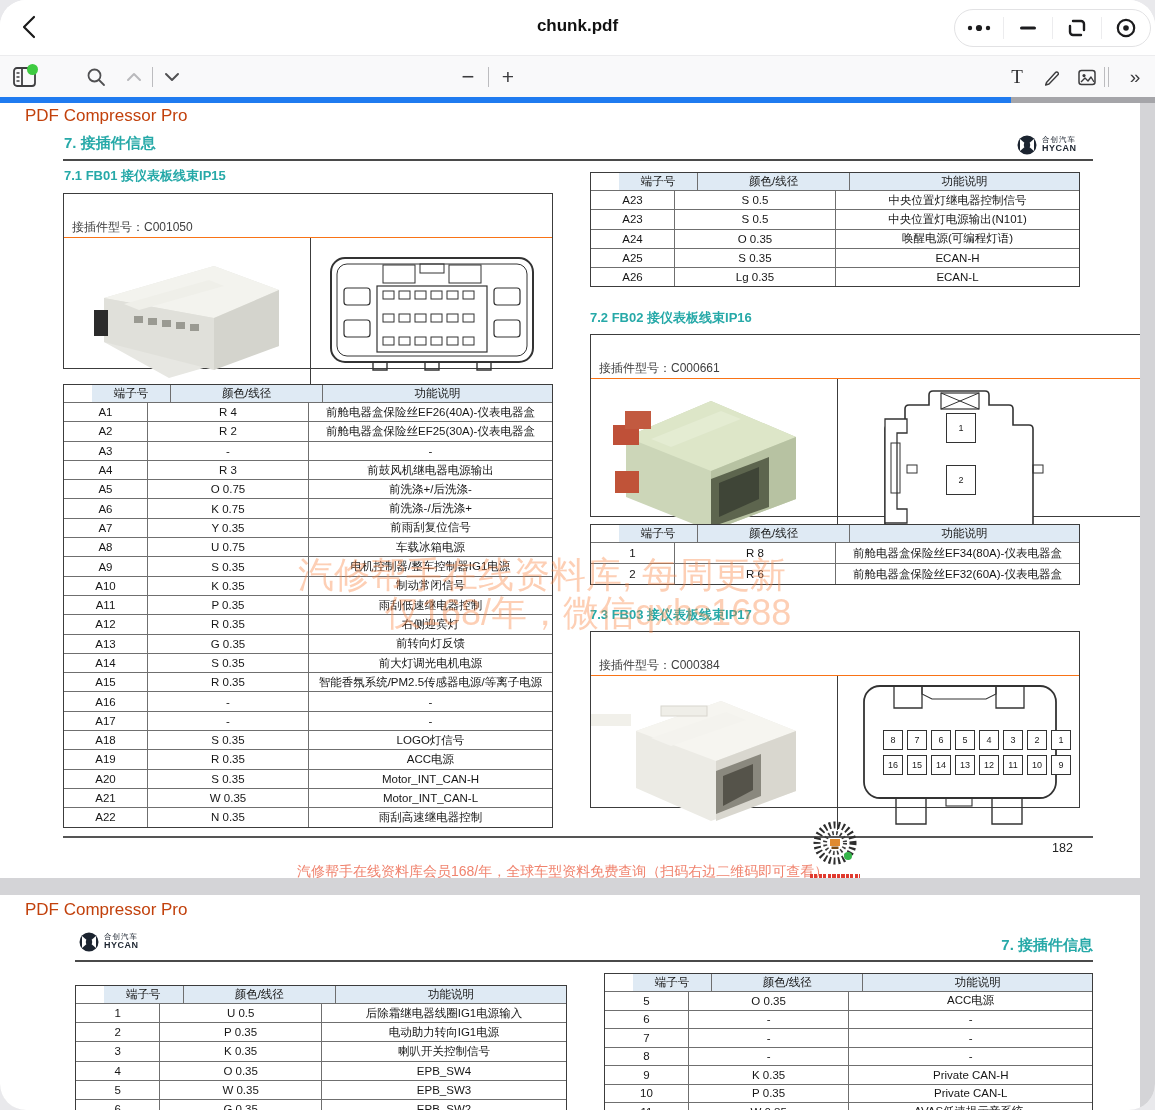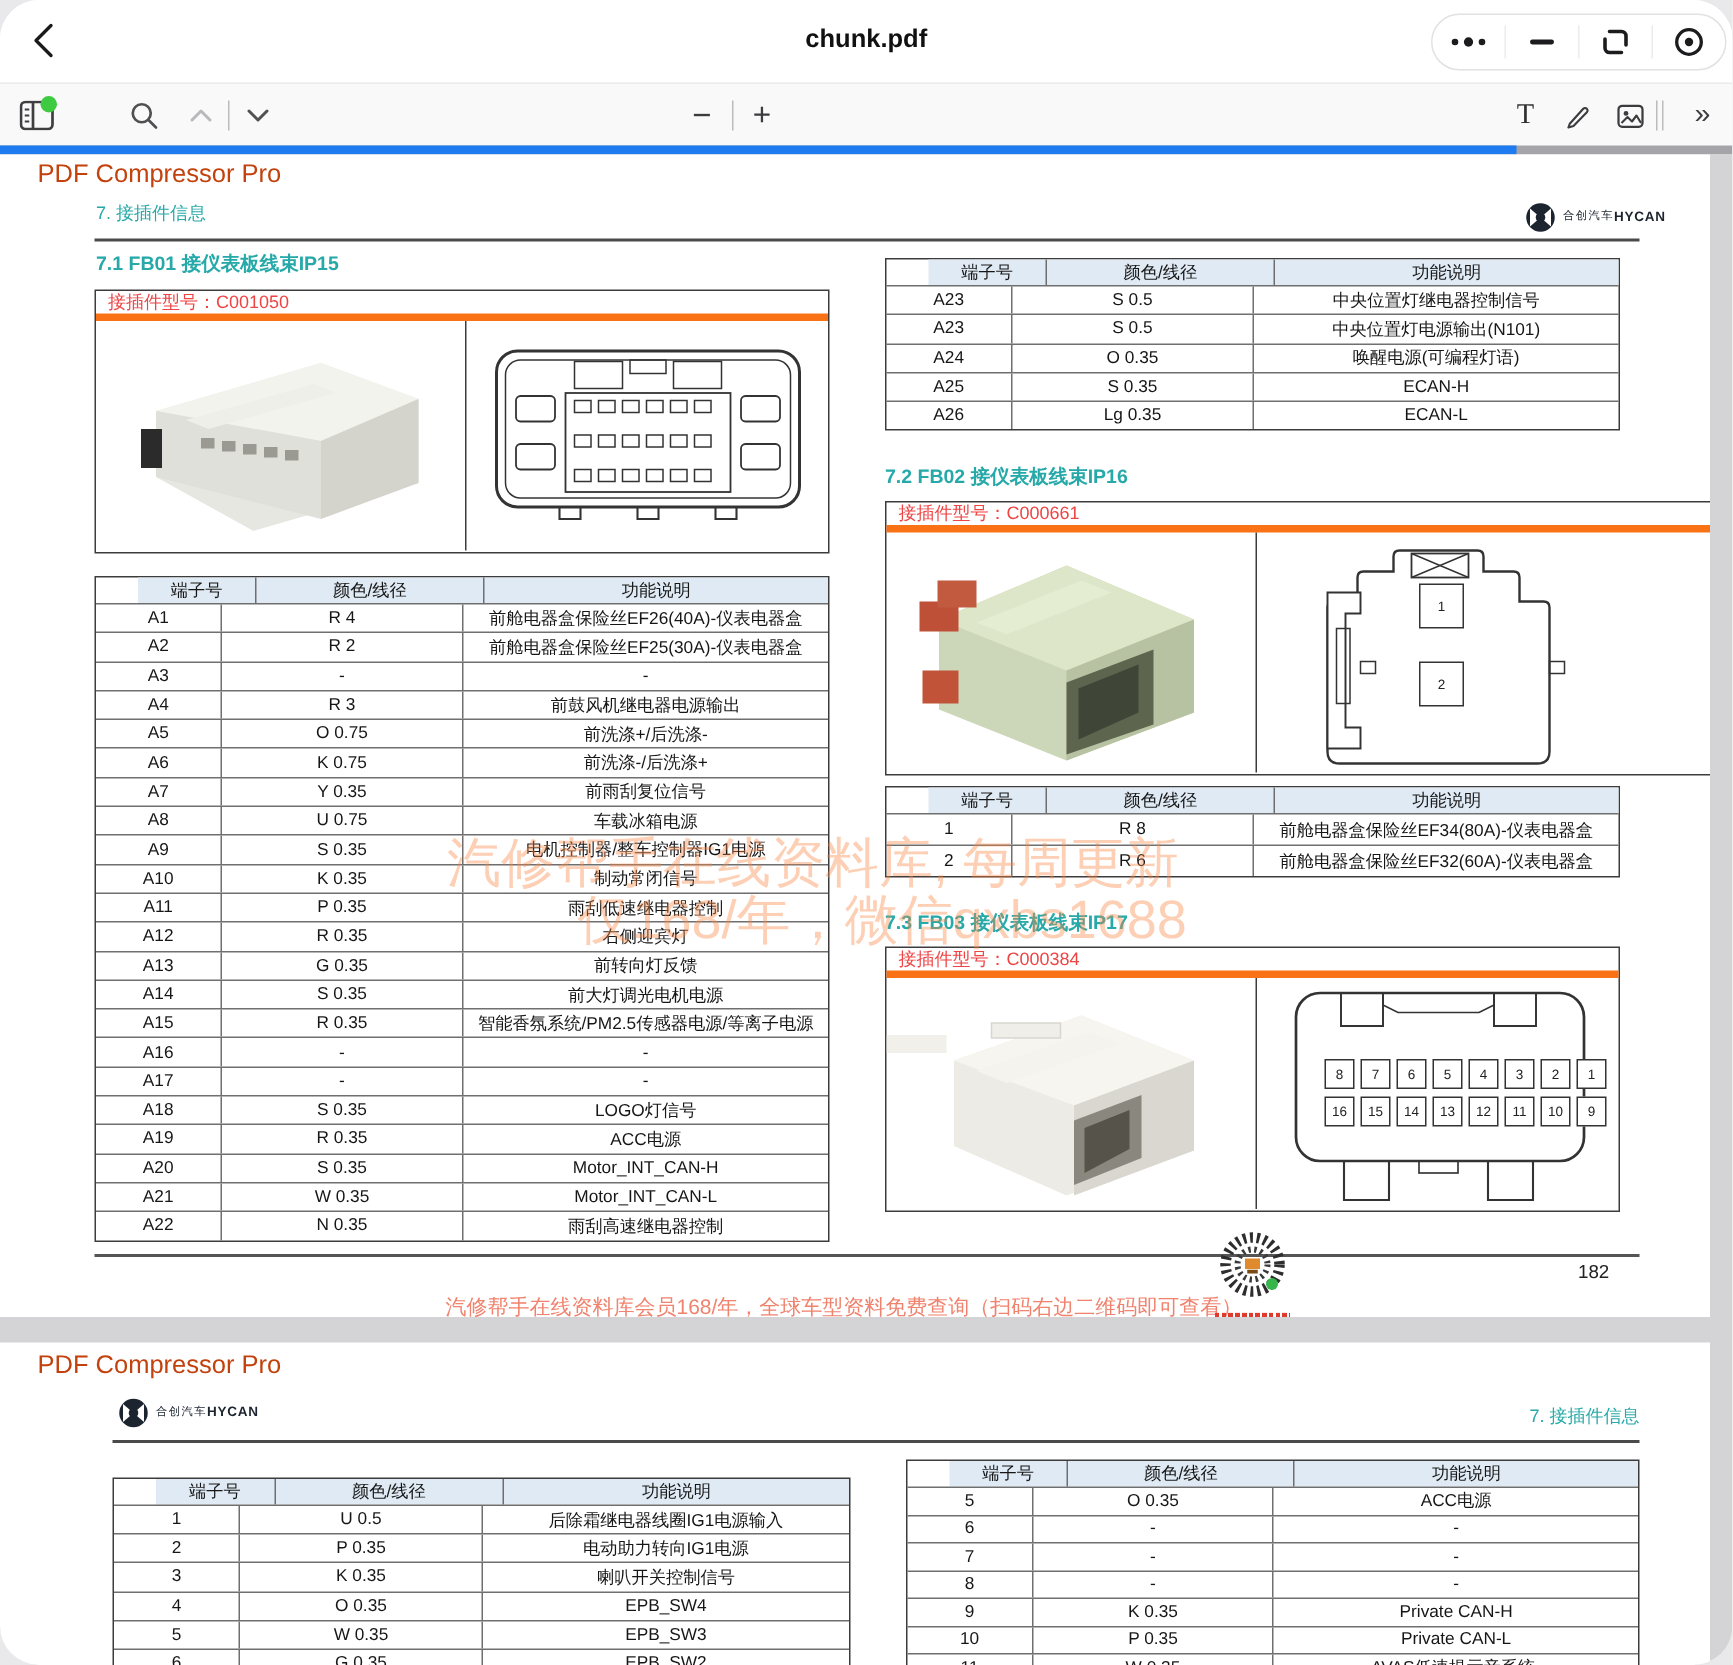--- a/index.html
+++ b/index.html
@@ -38,7 +38,7 @@
   .page2 { top:792px; height:215px; }
 
   .banner { position:absolute; font-size:17px; color:#c2410c; }
-  .sec-heading { position:absolute; font-size:12px; font-weight:400; color:#26a9a8; }
+  .sec-heading { position:absolute; font-size:15px; font-weight:700; color:#26a9a8; }
   .sub-heading { position:absolute; font-size:13px; font-weight:700; color:#26a9a8; }
   .rule { position:absolute; height:2px; background:#4a4a4a; }
 

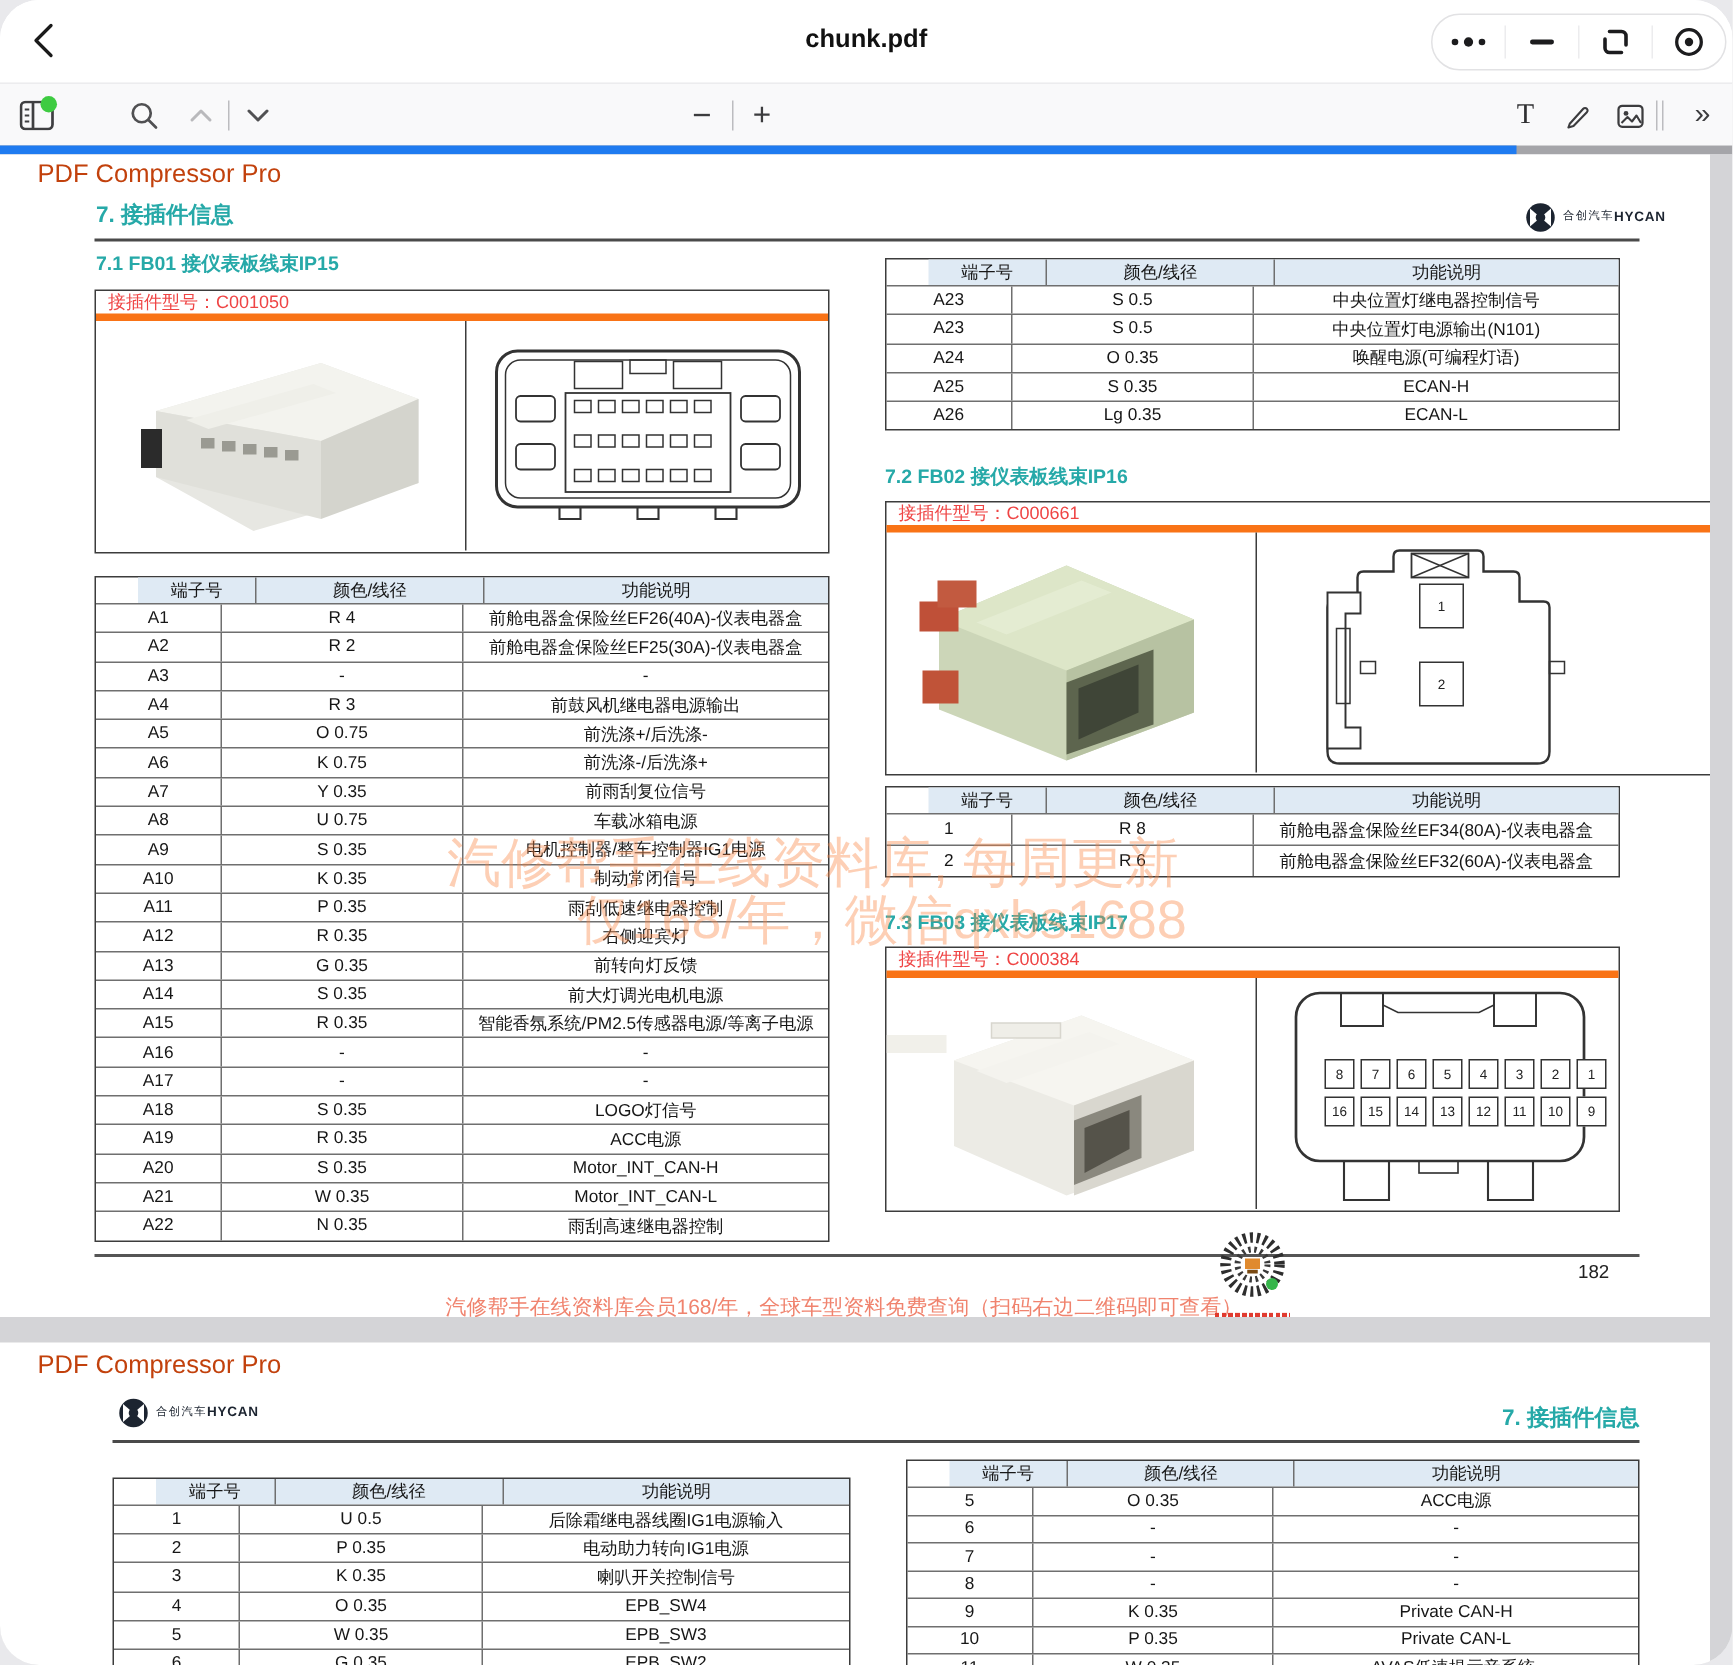--- a/index.html
+++ b/index.html
@@ -43,7 +43,7 @@
   .rule { position:absolute; height:2px; background:#4a4a4a; }
 
   .logo { position:absolute; display:flex; align-items:center; gap:4px; }
-  .logo-text { display:flex; flex-direction:row; line-height:1.05; }
+  .logo-text { display:flex; flex-direction:column; line-height:1.05; }
   .logo-text .cn { font-size:7.5px; color:#1c2430; letter-spacing:1px; }
   .logo-text .en { font-size:9px; font-weight:700; color:#1c2430; letter-spacing:.5px; }
 

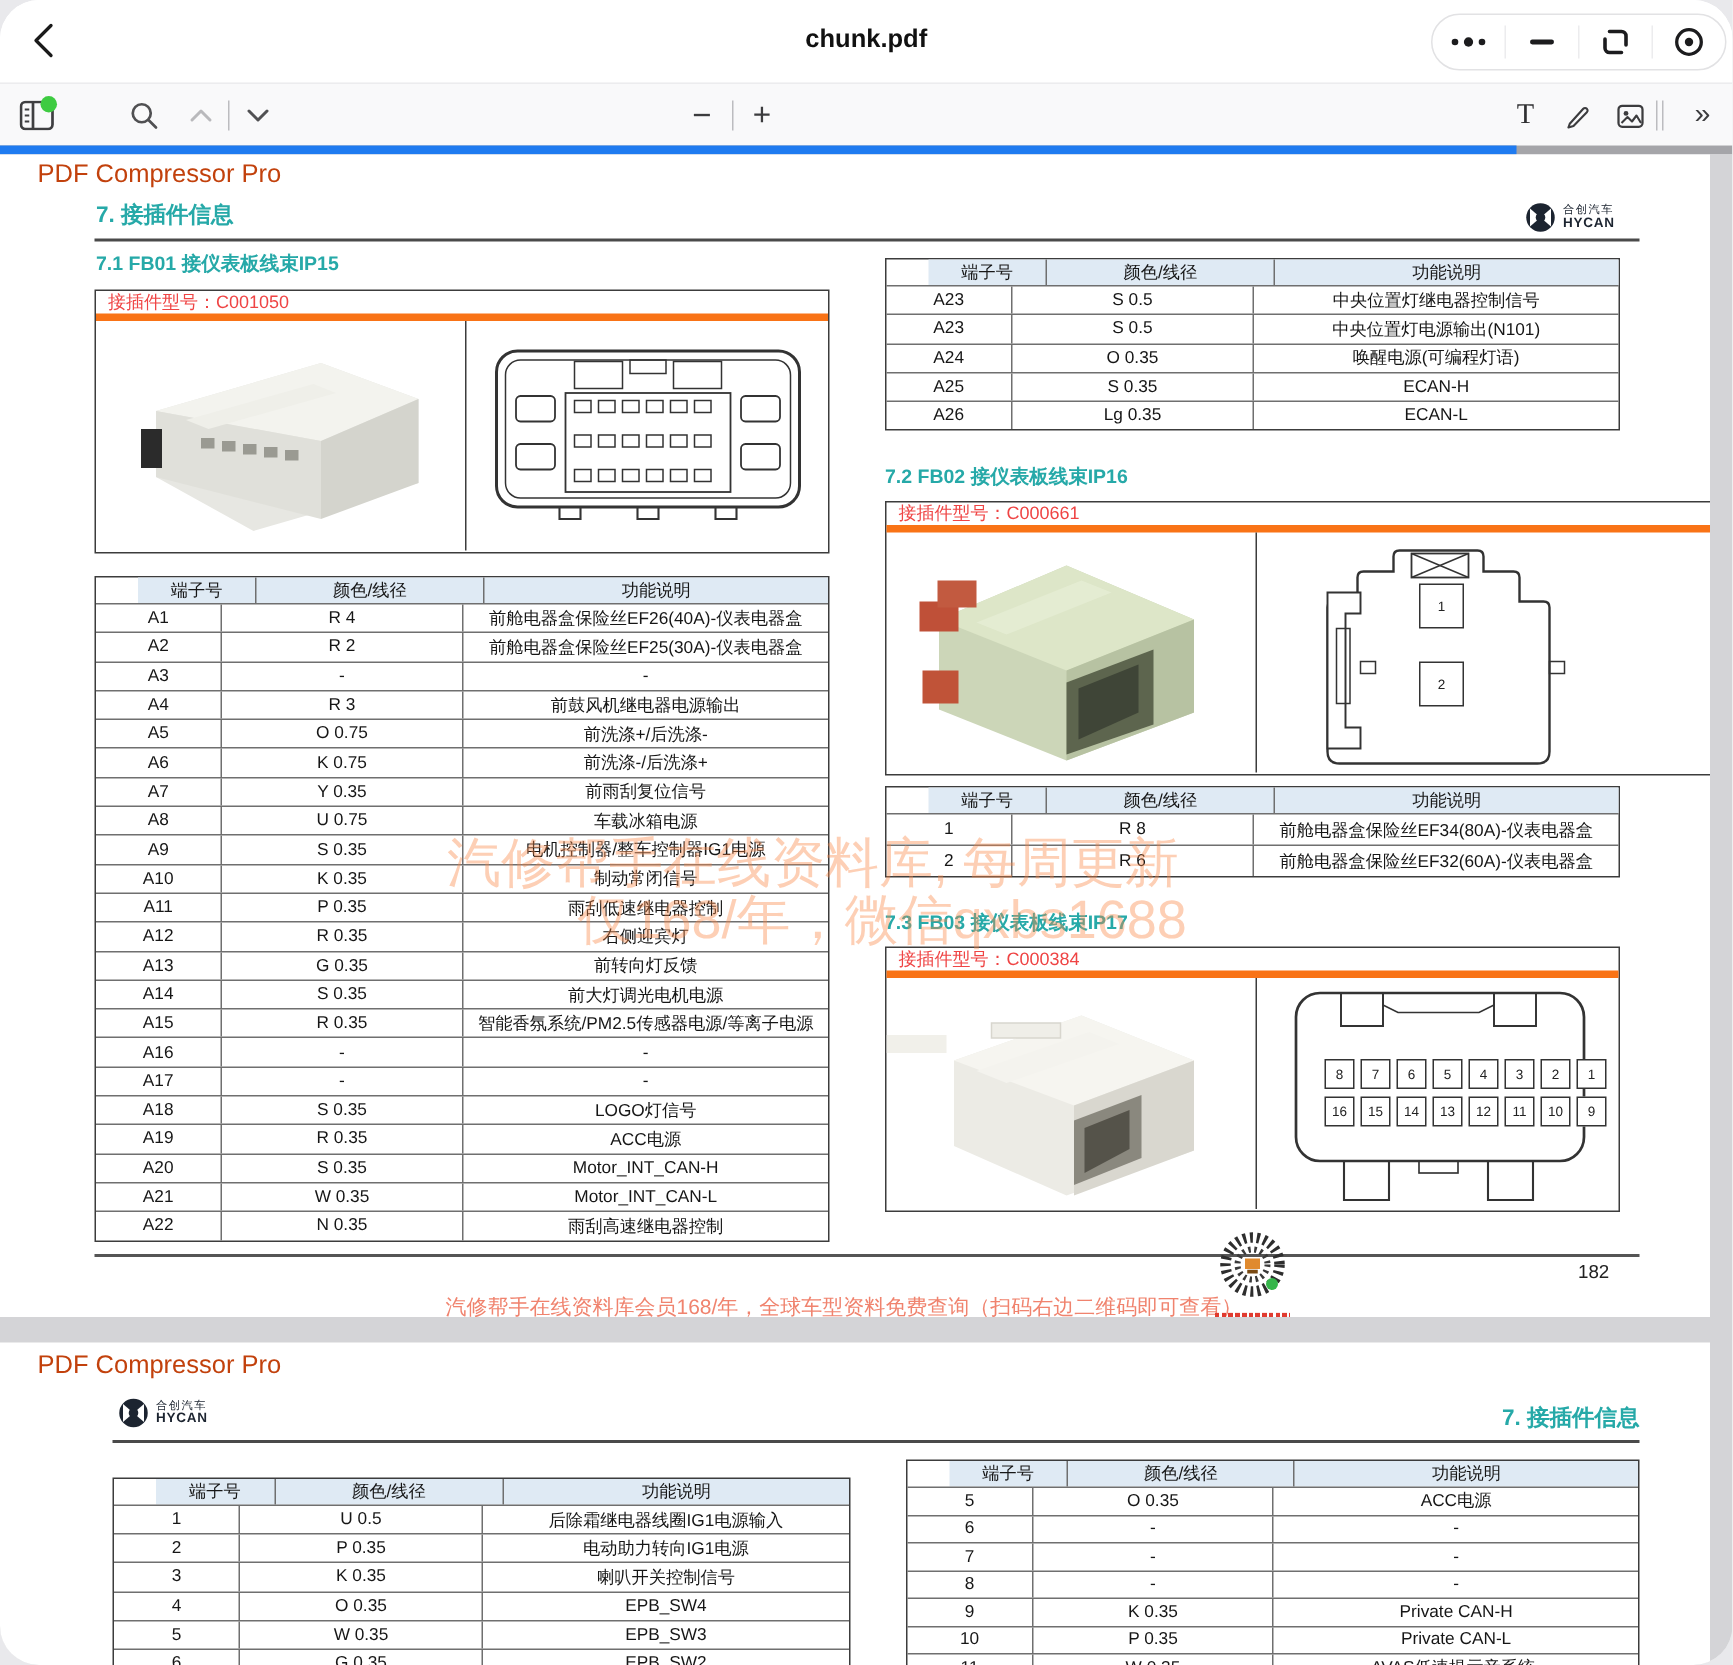--- a/index.html
+++ b/index.html
@@ -49,7 +49,7 @@
 
   
   .connbox { position:absolute; border:1.3px solid #3c3c3c; background:#fff; }
-  .model { height:20px; border-bottom:5px solid #f97316; display:flex; align-items:center; padding-left:8px; font-size:12px; color:#ef4444; }
+  .model { height:20px; border-bottom:1px solid #f97316; display:flex; align-items:center; padding-left:8px; font-size:12px; color:#404040;margin-top:24px; }
   .imgrow { display:flex; height:calc(100% - 21px); }
   .imgrow .cell { position:relative; height:100%; }
   .imgrow .cell.photo { width:247px; border-right:1px solid #3c3c3c; }

